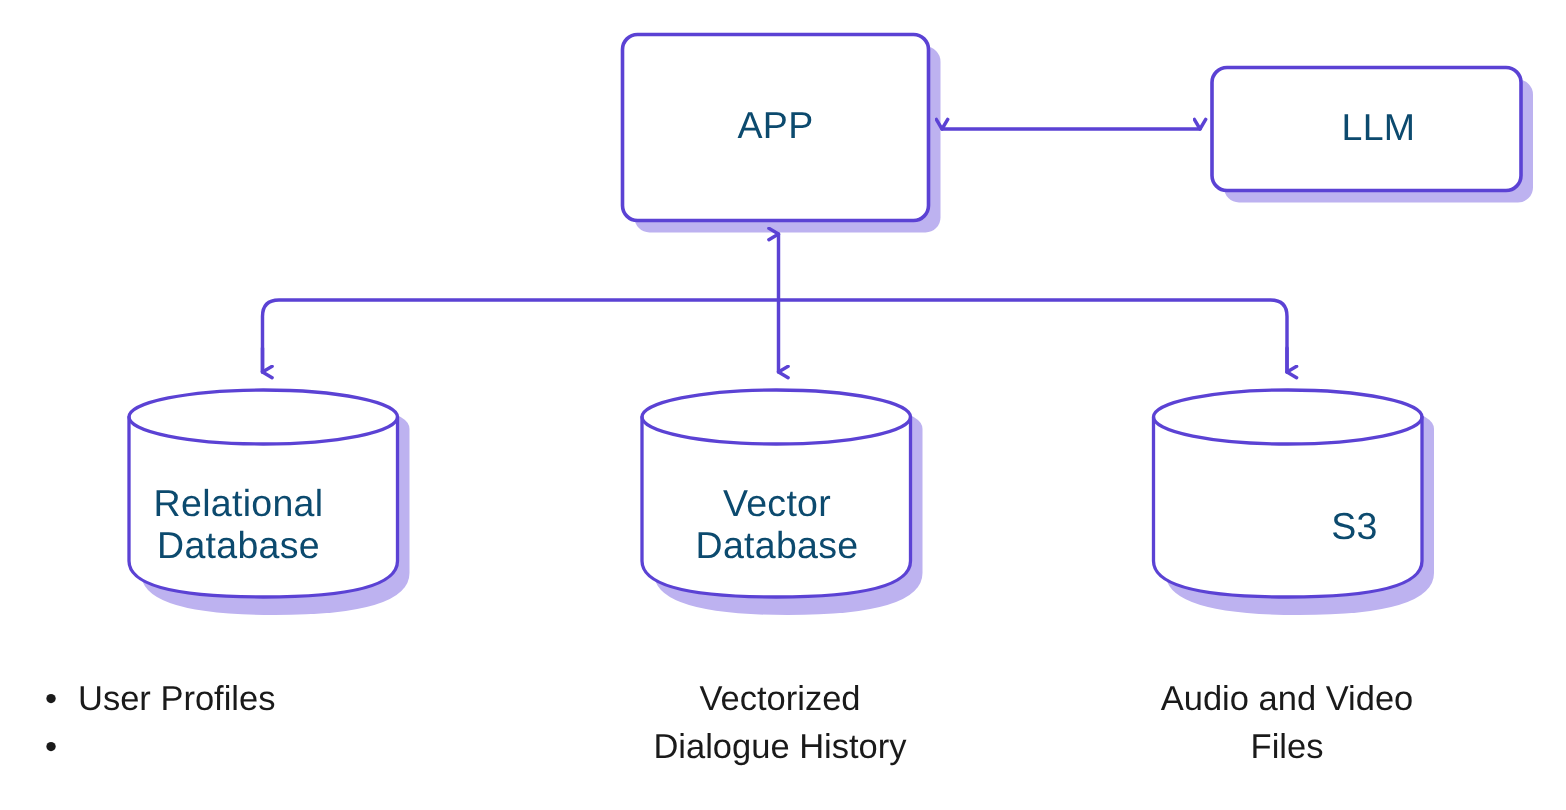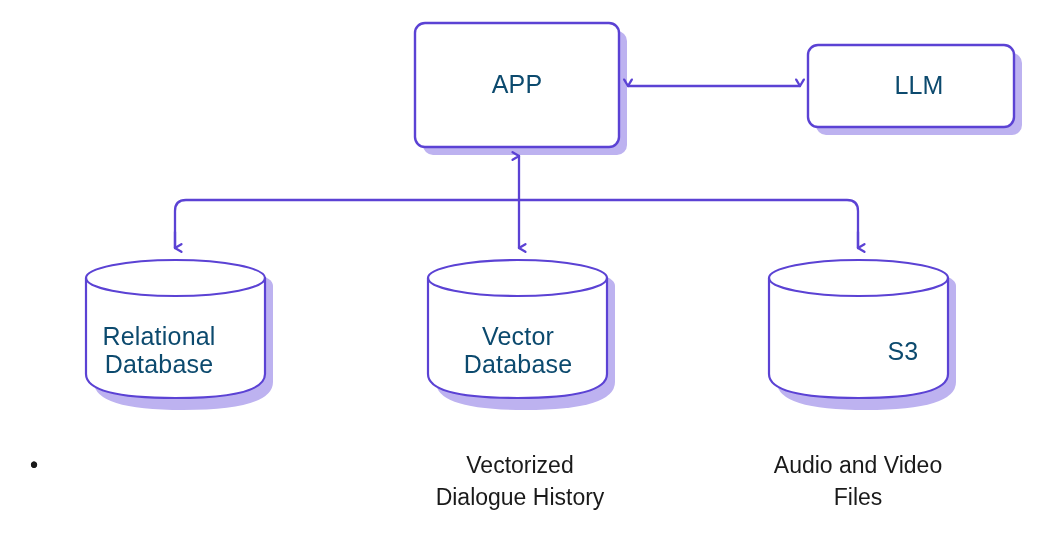--- a/index.html
+++ b/index.html
@@ -172,6 +172,7 @@
   <ul class="bullet-list" style="left:26px; top:450px;">
     <li>
       <span class="bullet-dot">•</span>
+      <span>User Profiles</span>
     </li>
     <li>
       <span class="bullet-dot">•</span>

